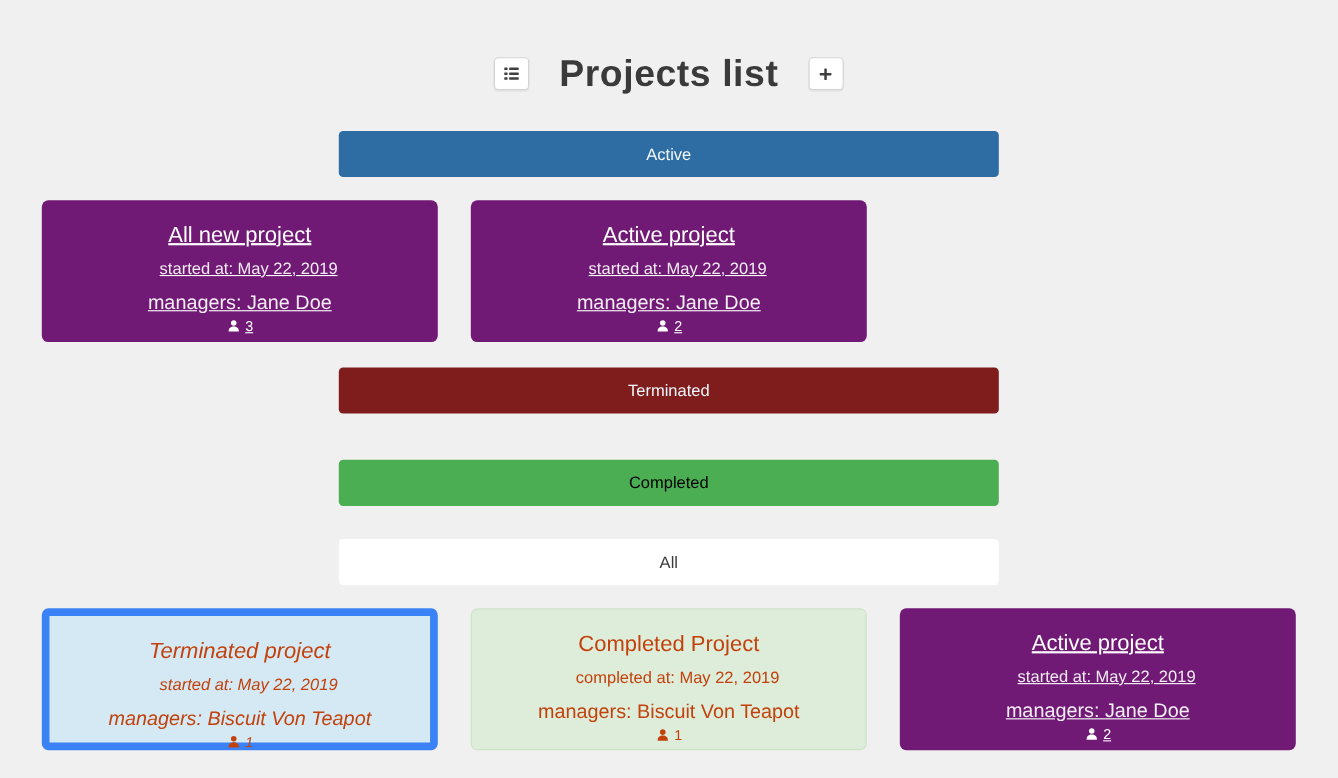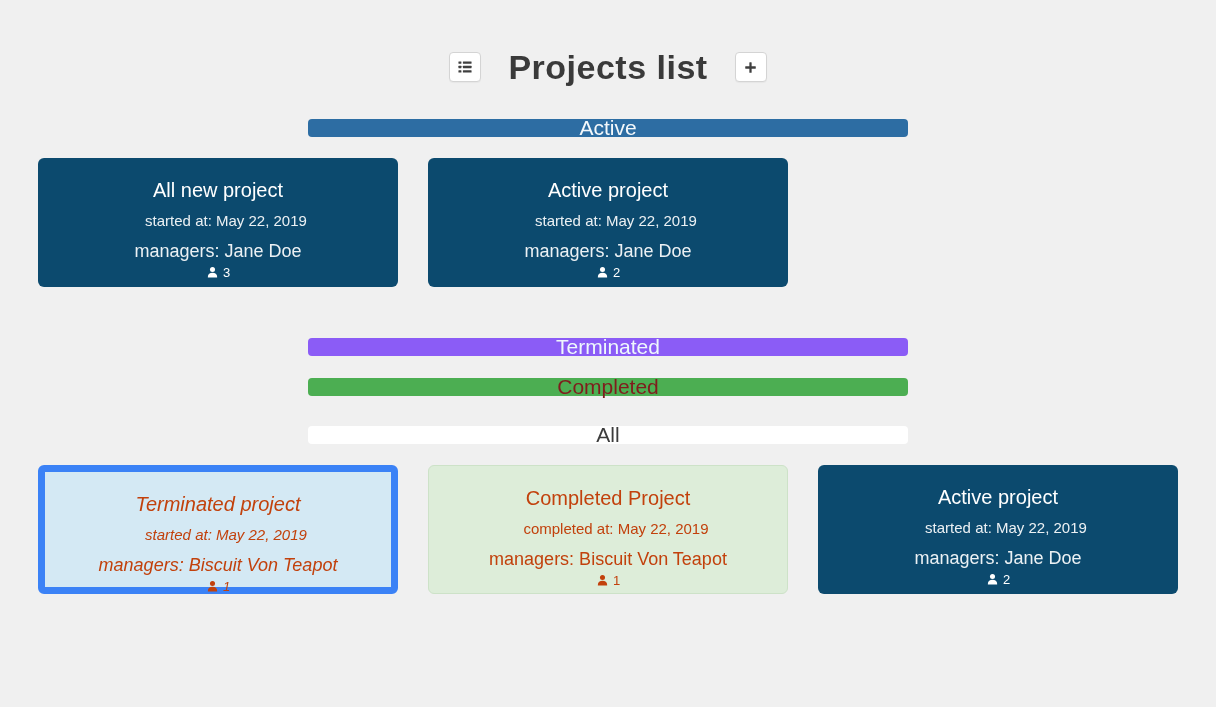--- a/index.html
+++ b/index.html
@@ -43,13 +43,13 @@
   
   .bar {
     width: 600px;
-    height: 18px;
+    height: 42px;
     margin: 0 auto;
     border-radius: 4px;
     display: flex;
     align-items: center;
     justify-content: center;
-    font-size: 21px;
+    font-size: 15px;
     cursor: pointer;
     user-select: none;
   }

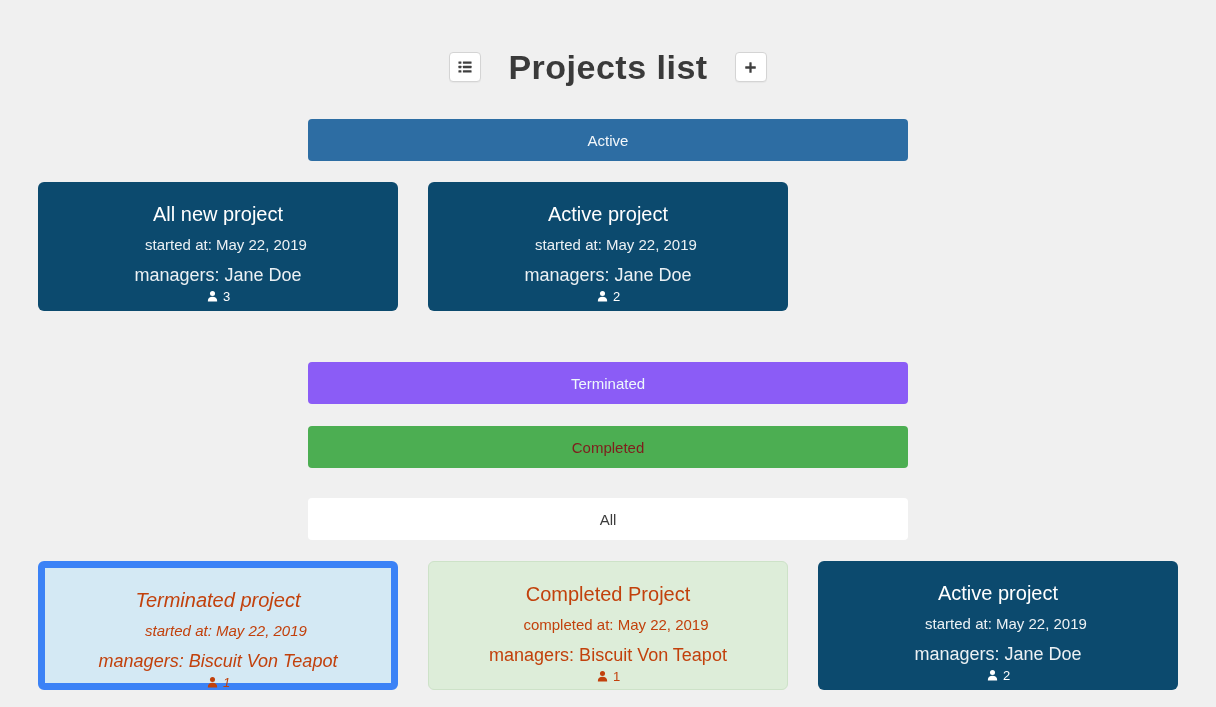--- a/index.html
+++ b/index.html
@@ -74,8 +74,9 @@
     cursor: pointer;
   }
   .card-blue {
-    background: #0c4a6e;
+    background: #701a75;
     color: #ffffff;
+    text-decoration: underline;
   }
   .card-lightblue {
     background: #d4e9f4;

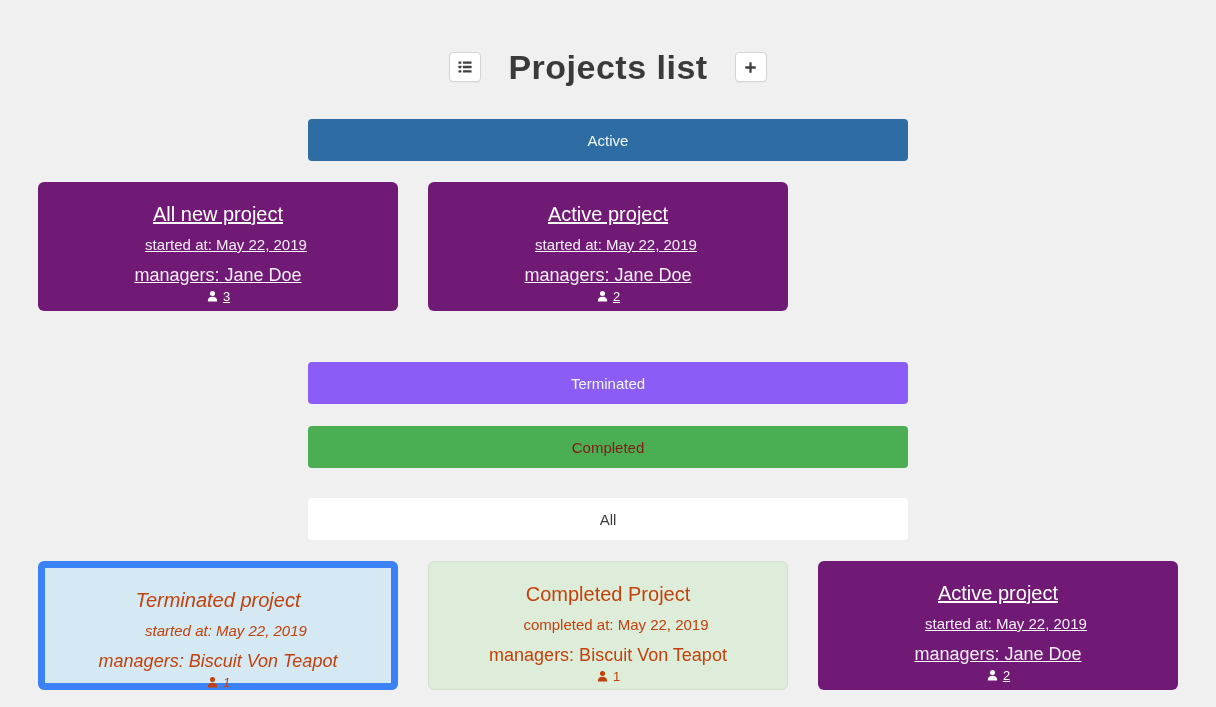--- a/index.html
+++ b/index.html
@@ -54,7 +54,7 @@
     user-select: none;
   }
   .bar-active     { margin-top: 31px; background: #2d6da3; color: #f4f8fb; }
-  .bar-terminated { margin-top: 51px; background: #8b5cf6; color: #eef8fc; }
+  .bar-terminated { margin-top: 23px; background: #7f1d1d; color: #eef8fc; }
   .bar-completed  { margin-top: 22px; background: #4cae52; color: #7f1d1d; }
   .bar-all        { margin-top: 30px; background: #ffffff; color: #3c3c3c; text-align: center; }
 

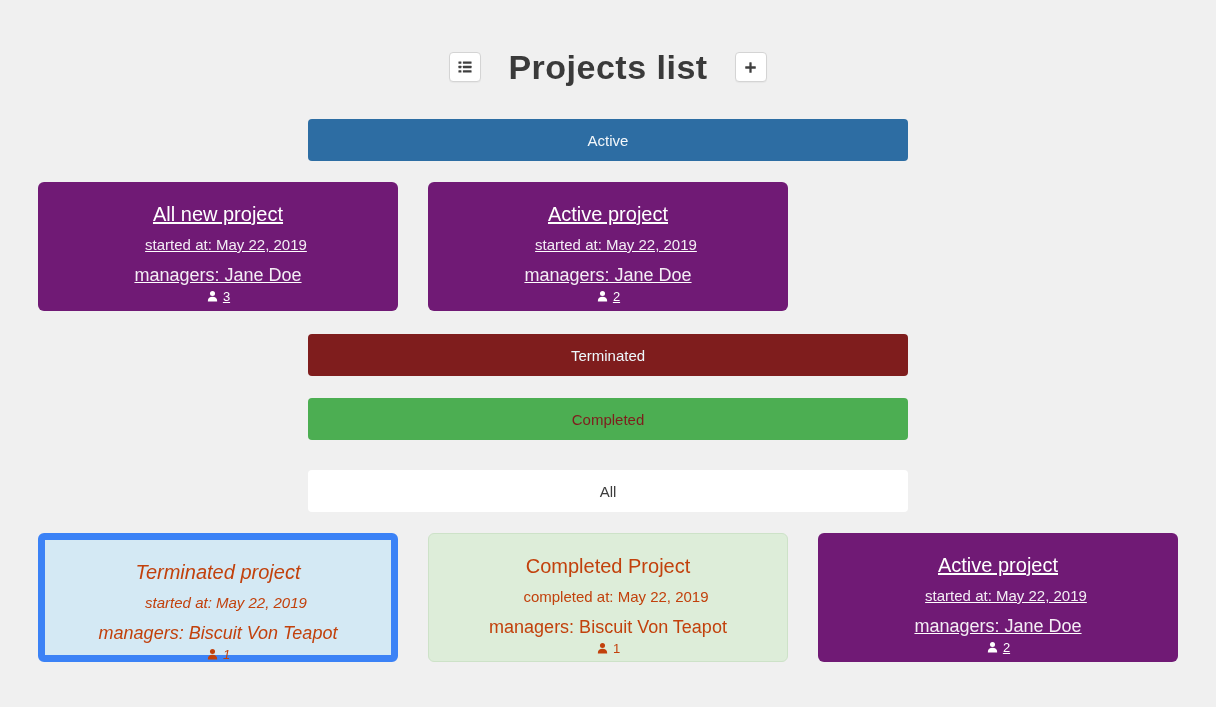--- a/index.html
+++ b/index.html
@@ -55,7 +55,7 @@
   }
   .bar-active     { margin-top: 31px; background: #2d6da3; color: #f4f8fb; }
   .bar-terminated { margin-top: 23px; background: #7f1d1d; color: #eef8fc; }
-  .bar-completed  { margin-top: 22px; background: #4cae52; color: #7f1d1d; }
+  .bar-completed  { margin-top: 42px; background: #4cae52; color: #000000; }
   .bar-all        { margin-top: 30px; background: #ffffff; color: #3c3c3c; text-align: center; }
 
   

